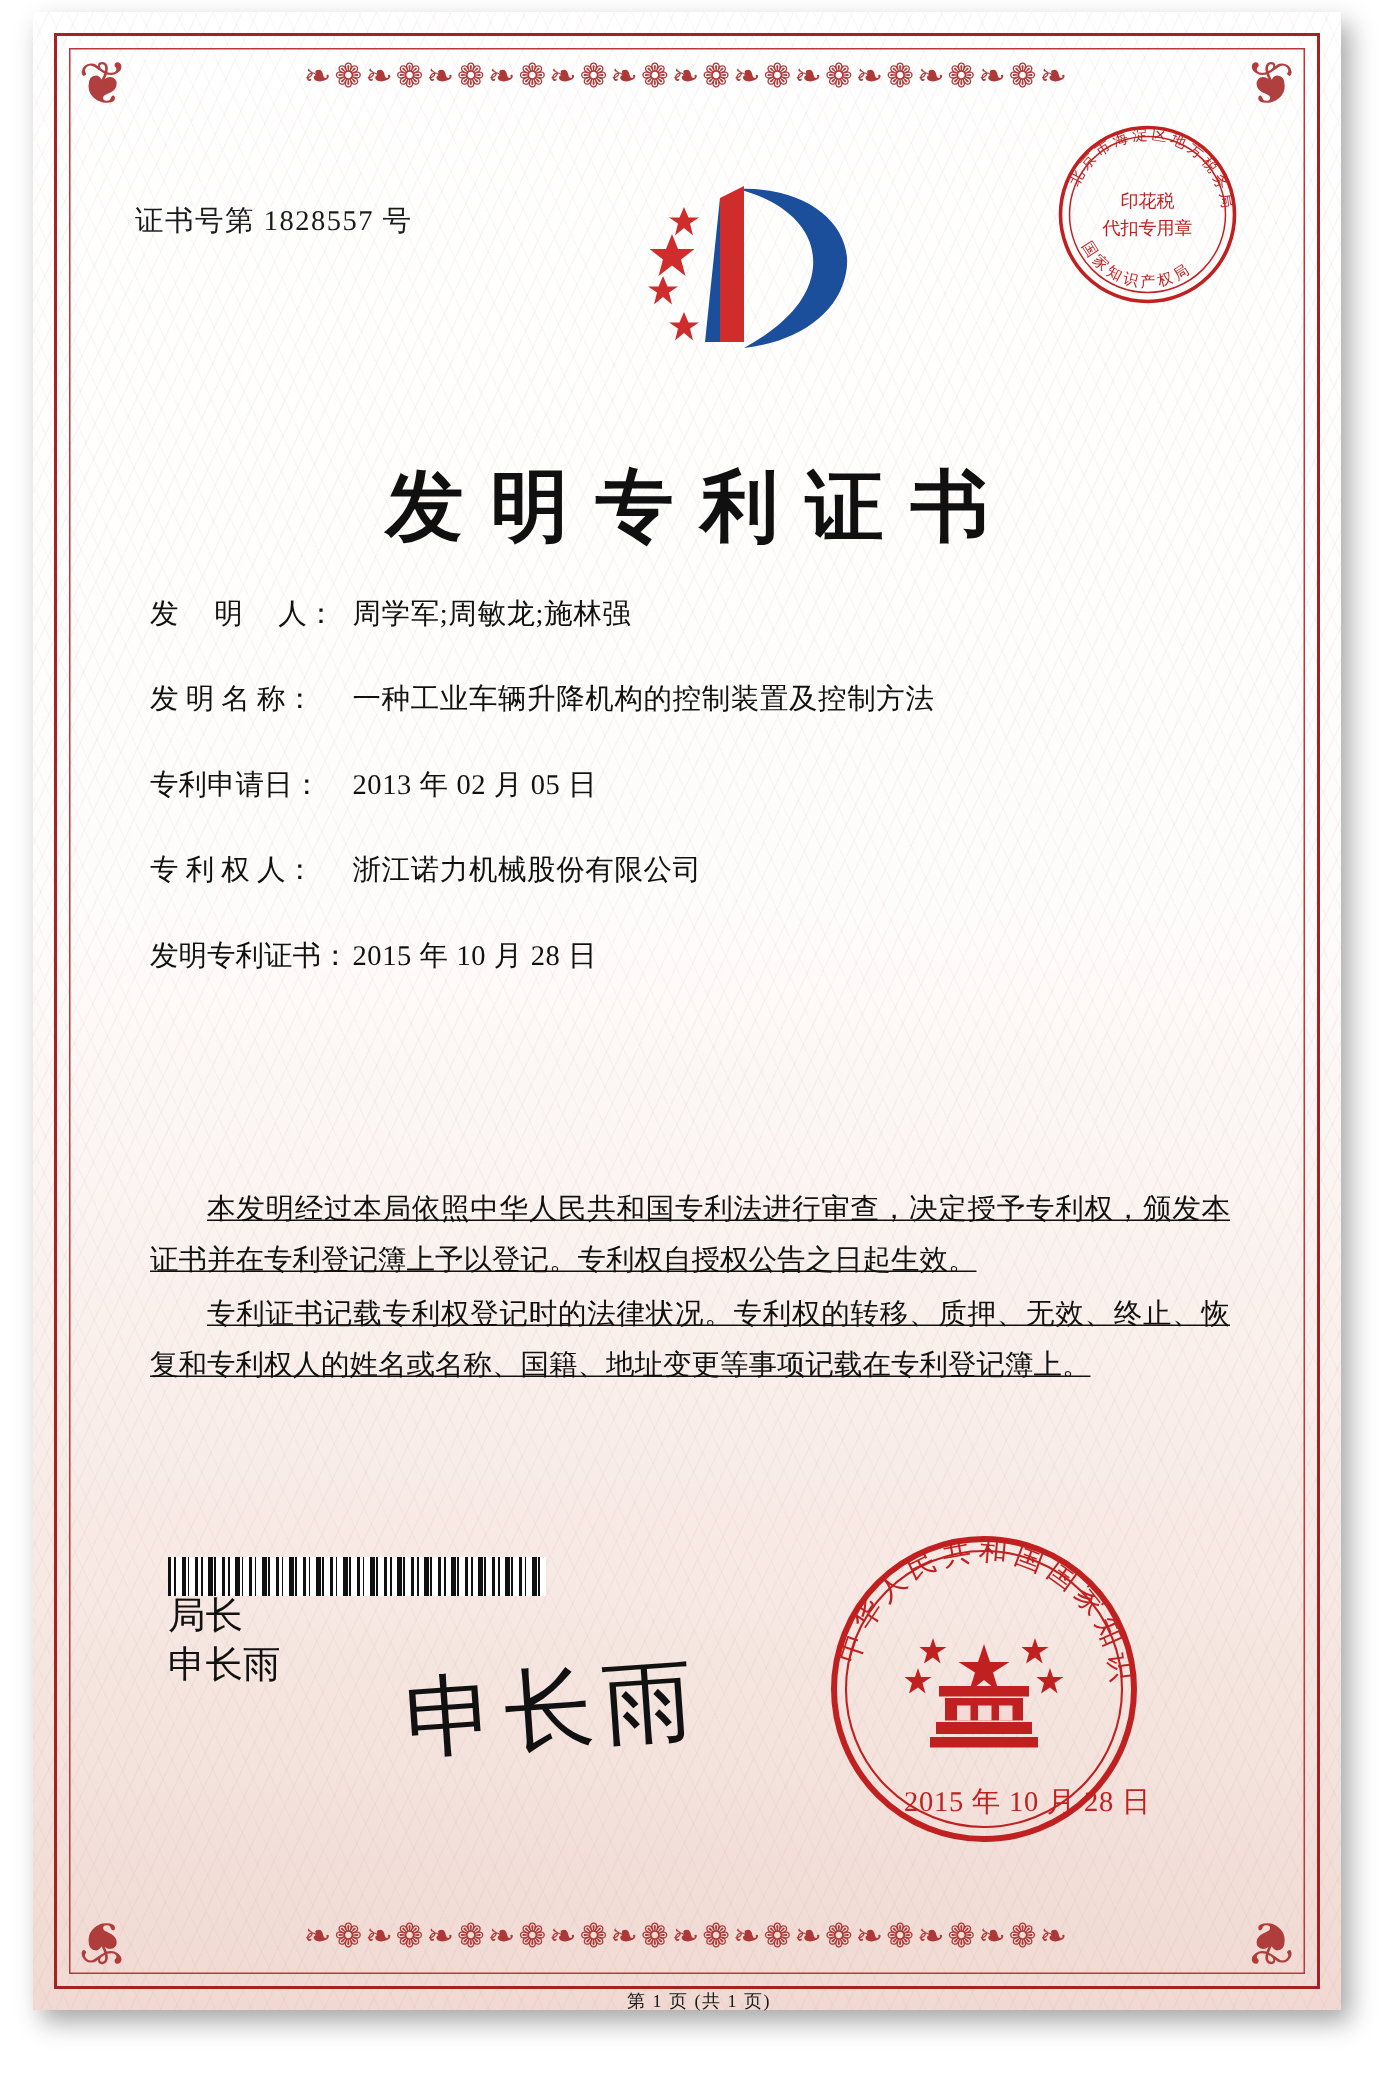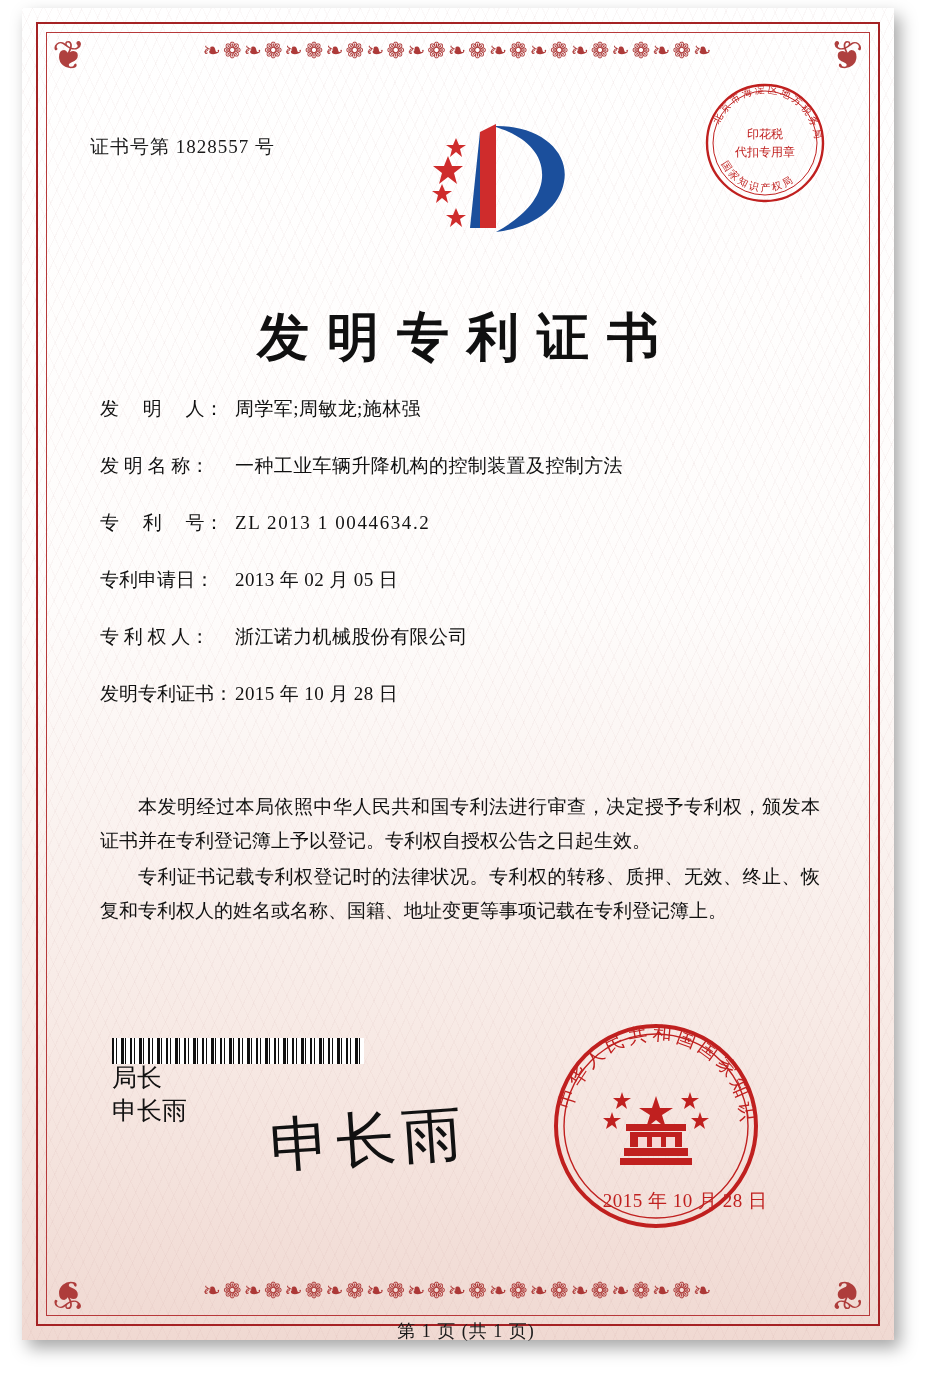--- a/index.html
+++ b/index.html
@@ -321,10 +321,6 @@
         <span class="v">一种工业车辆升降机构的控制装置及控制方法</span>
       </div>
       <div class="field">
-        <span class="k">专　 利　 号：</span>
-        <span class="v mono">ZL 2013 1 0044634.2</span>
-      </div>
-      <div class="field">
         <span class="k">专利申请日：</span>
         <span class="v">2013 年 02 月 05 日</span>
       </div>

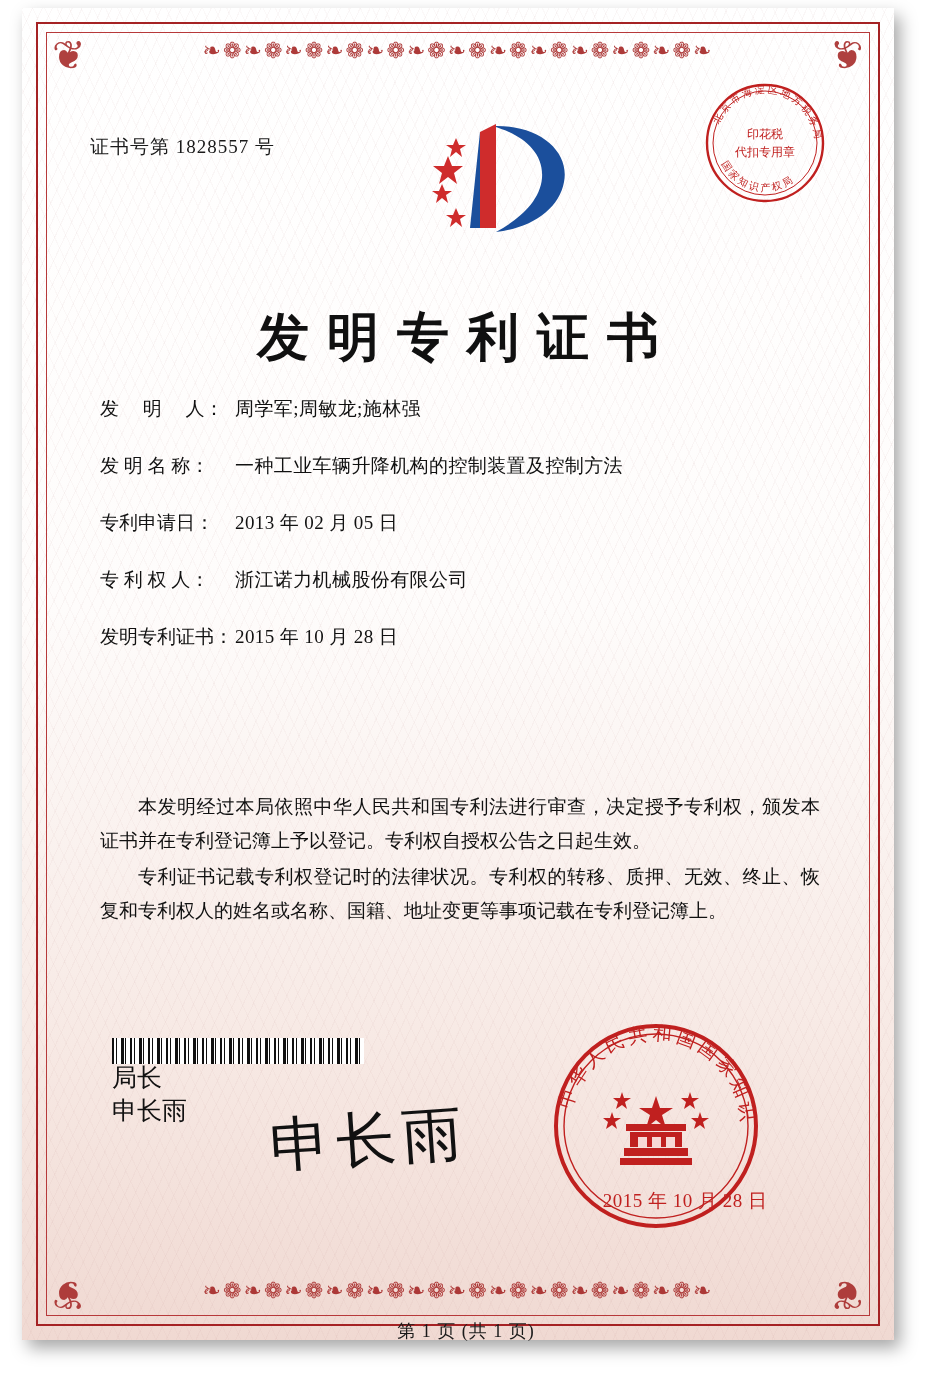--- a/index.html
+++ b/index.html
@@ -189,6 +189,7 @@
   .body-text p {
     margin: 0 0 2px 0;
     text-indent: 38px;
+    text-decoration: underline;
   }
 
   

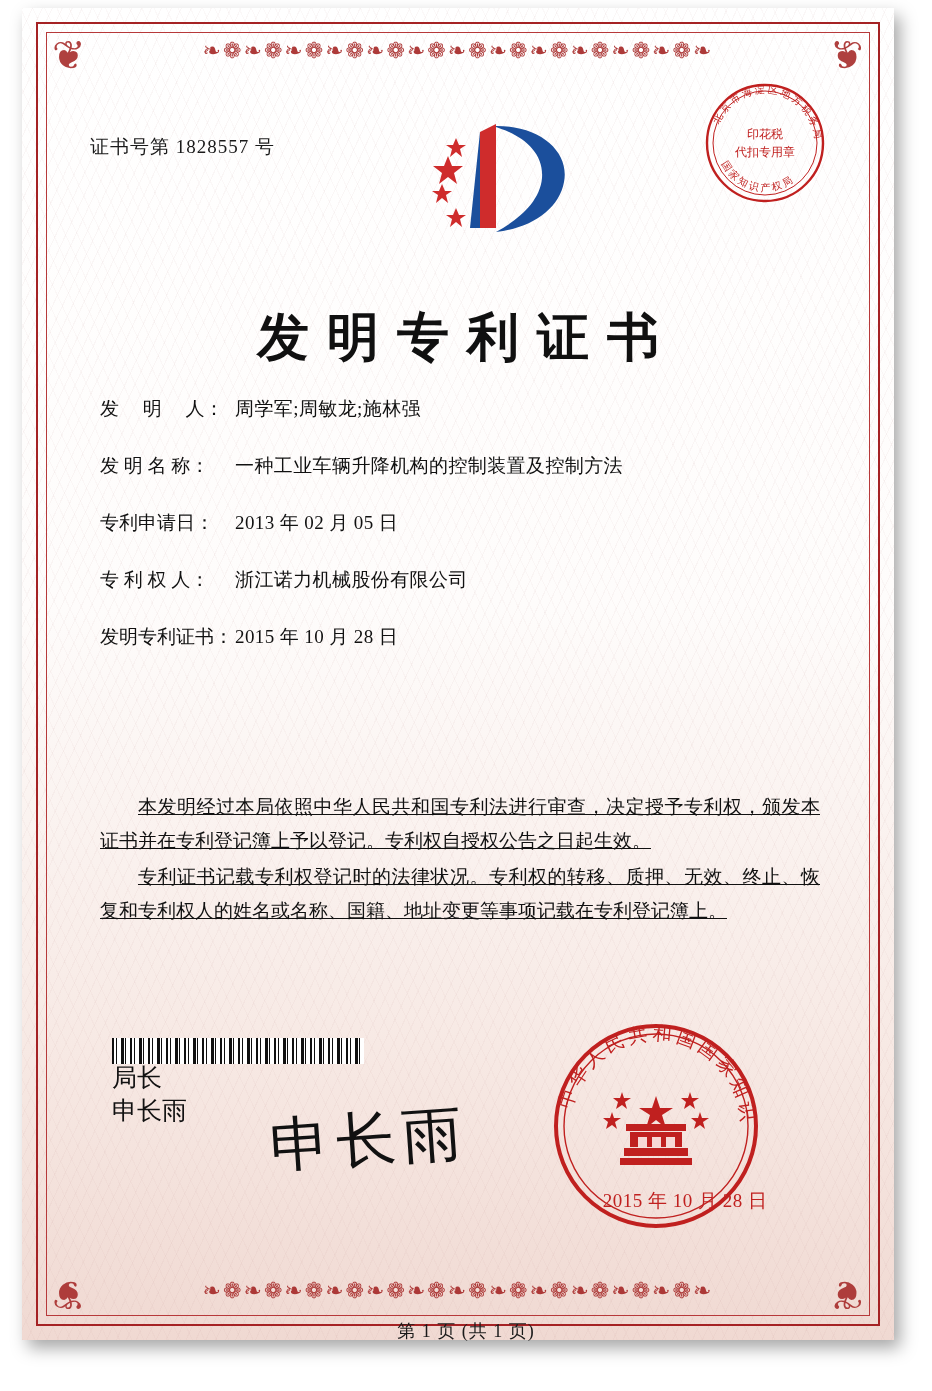--- a/index.html
+++ b/index.html
@@ -252,7 +252,7 @@
     right: 0;
     bottom: 48px;
     text-align: center;
-    font-size: 18px;
+    font-size: 12px;
     color: #1a1a1a;
     letter-spacing: 1px;
   }

